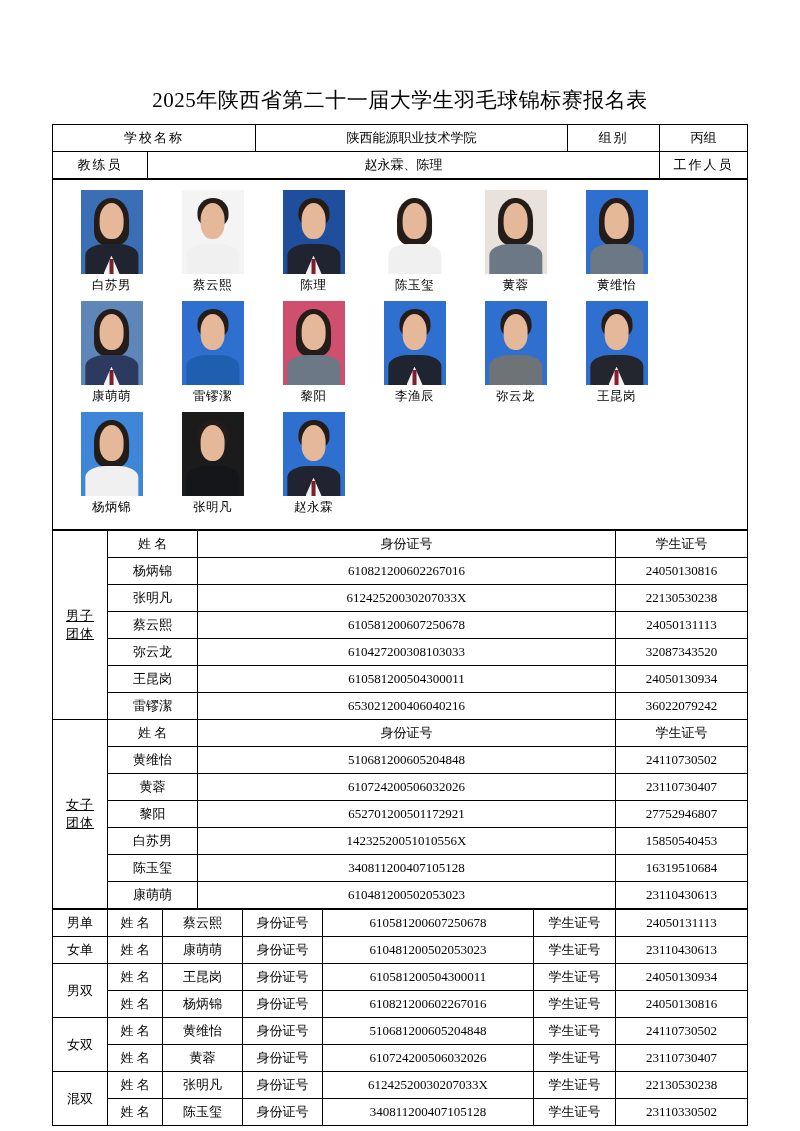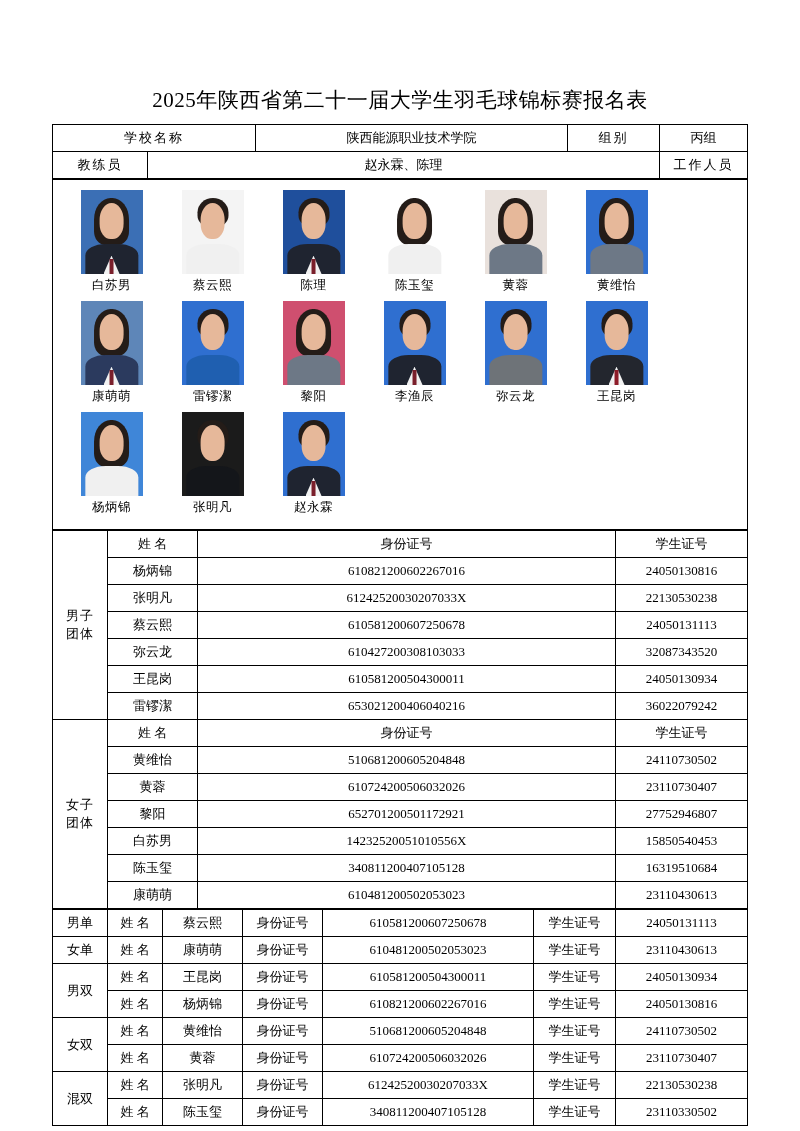--- a/index.html
+++ b/index.html
@@ -141,6 +141,7 @@
   .team-label {
     letter-spacing: 1px;
     line-height: 1.35;
+    text-decoration: underline;
   }
 </style>
 </head>

